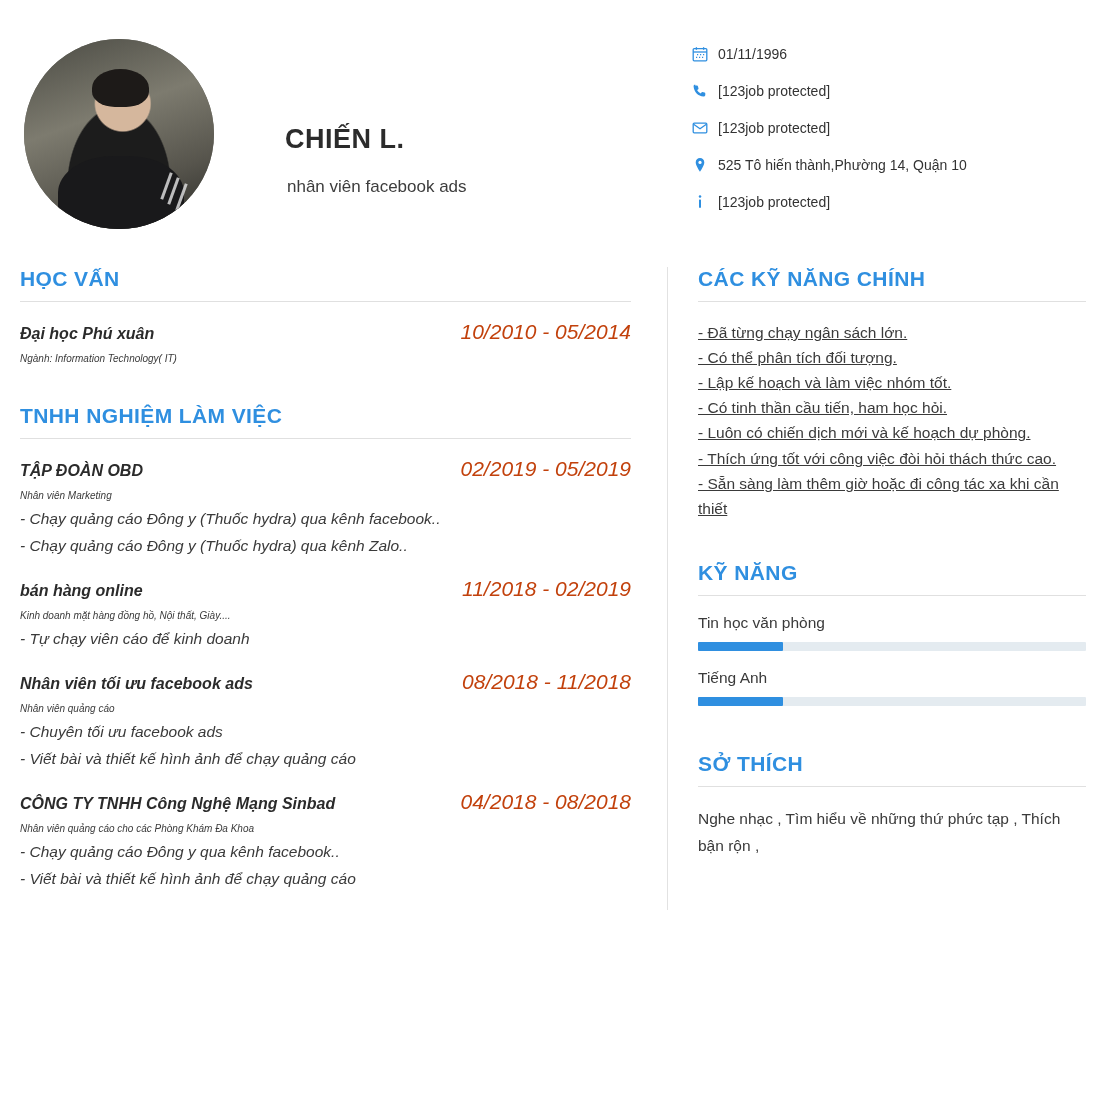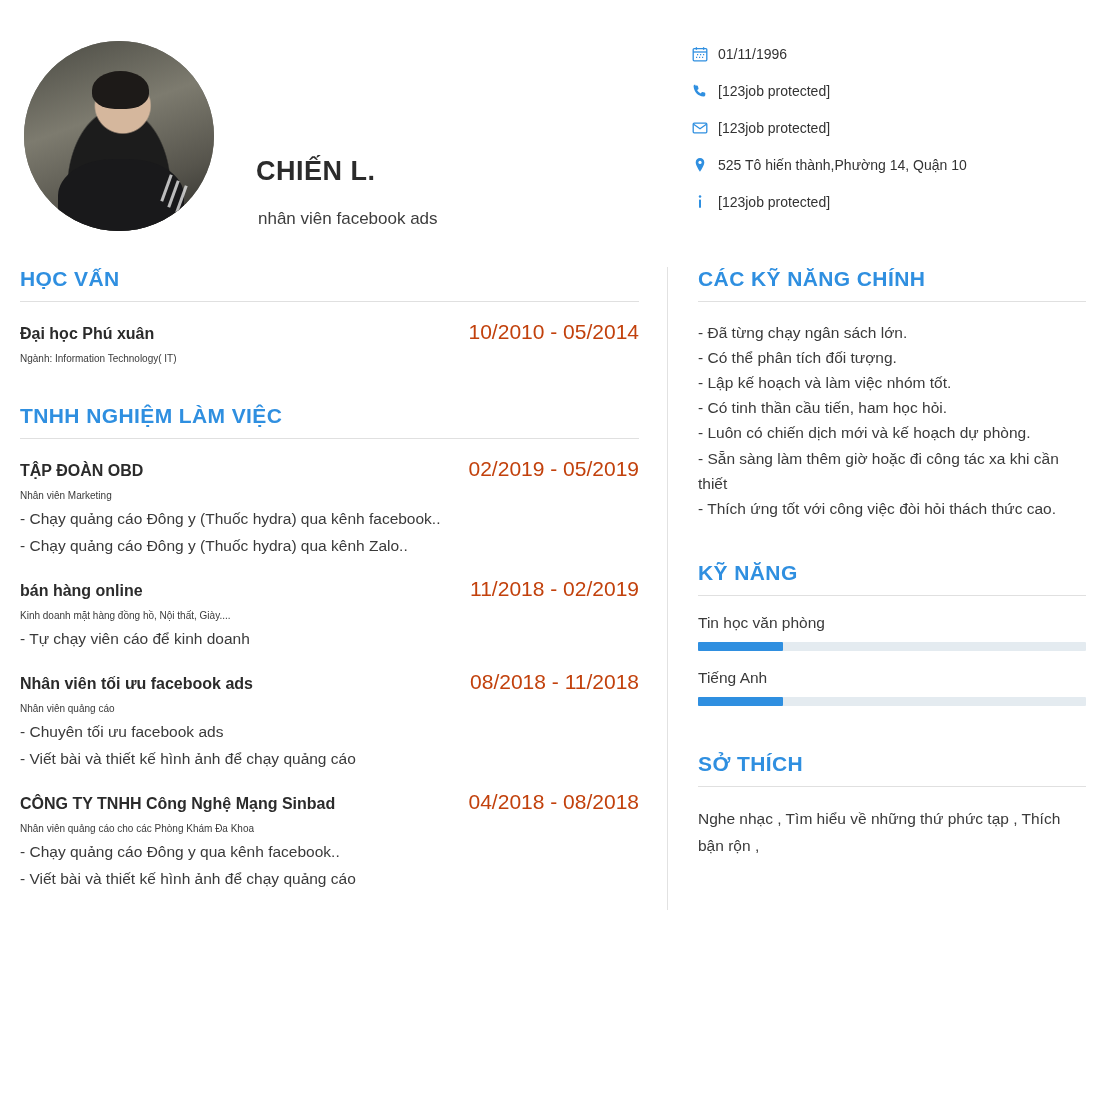--- a/index.html
+++ b/index.html
@@ -24,8 +24,9 @@
   .header-left {
     width: 648px;
     display: flex;
-    align-items: flex-end;
+    align-items: center;
     padding-top: 8px;
+    gap: 29px;
   }
   .avatar {
     width: 190px;

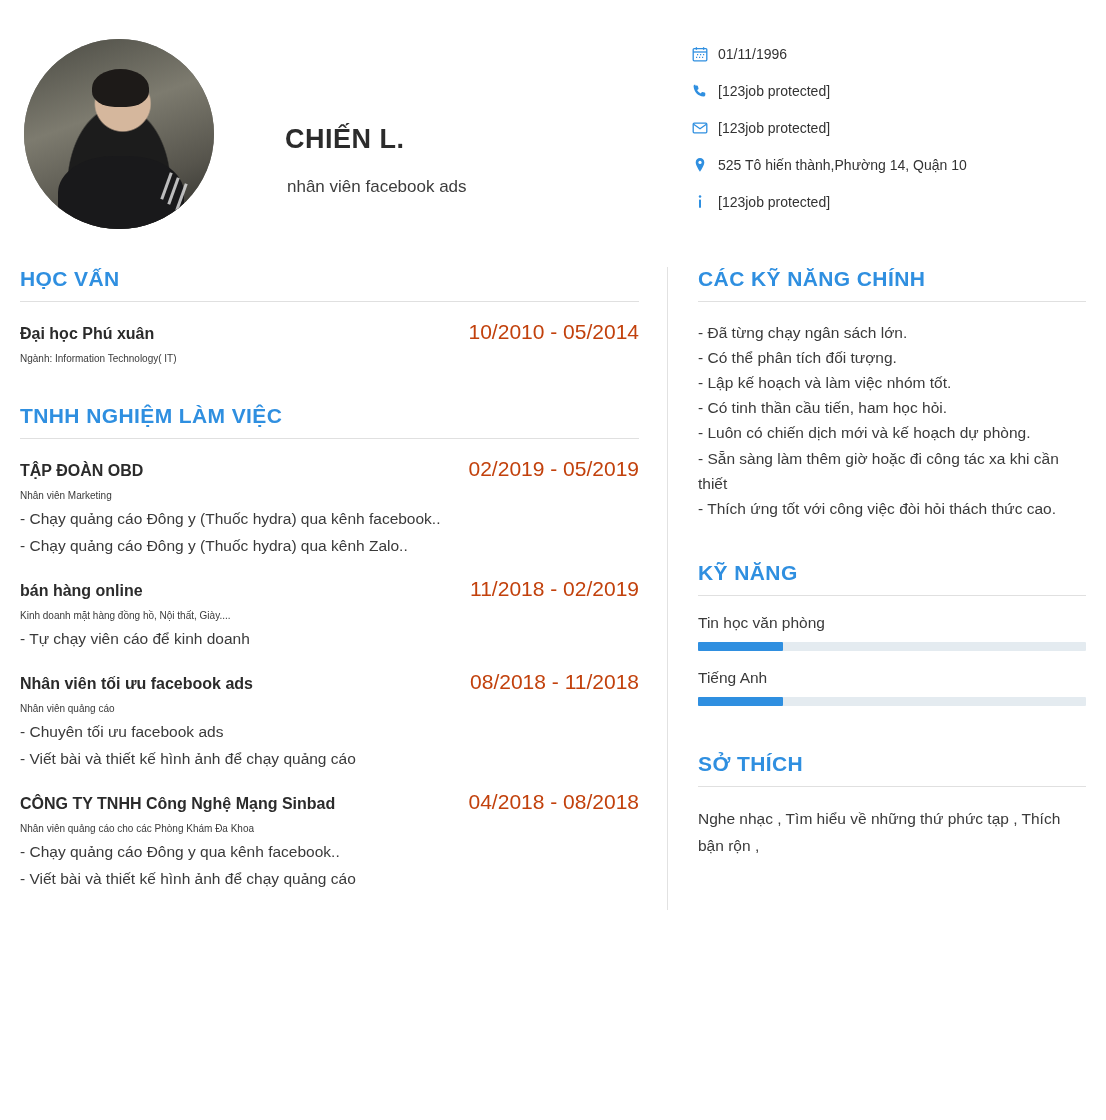--- a/index.html
+++ b/index.html
@@ -113,7 +113,7 @@
   }
   .col-left {
     width: 648px;
-    padding-right: 28px;
+    padding-right: 36px;
     border-right: 1px solid #e2e2e2;
   }
   .col-right {

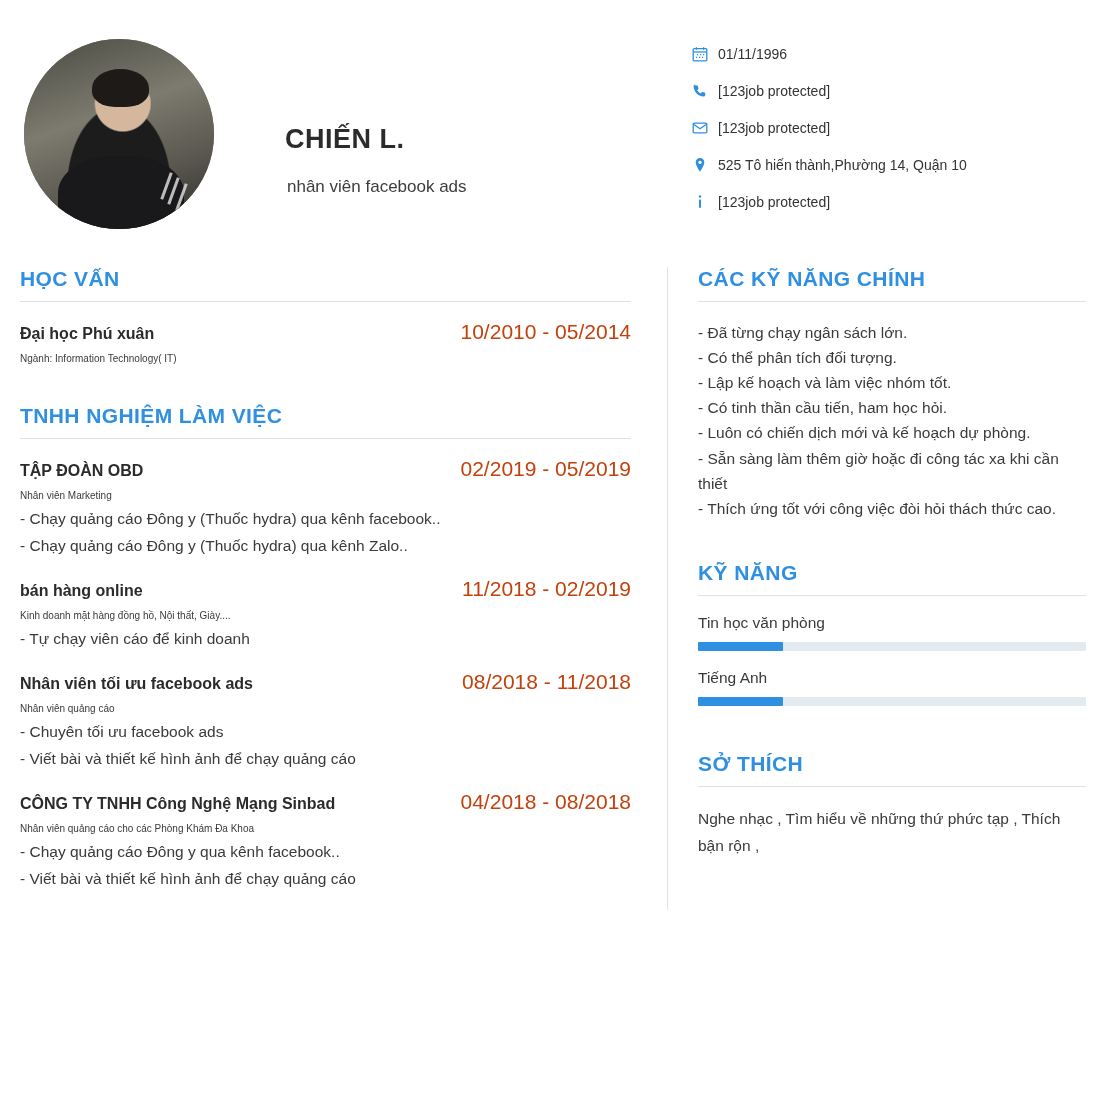--- a/index.html
+++ b/index.html
@@ -132,7 +132,7 @@
     border-top: 1px solid #e0e0e0;
     margin: 0 0 18px 0;
   }
-  .entry { margin-bottom: 22px; }
+  .entry { margin-bottom: 22px; font-style: italic; }
   .entry-head {
     display: flex;
     justify-content: space-between;

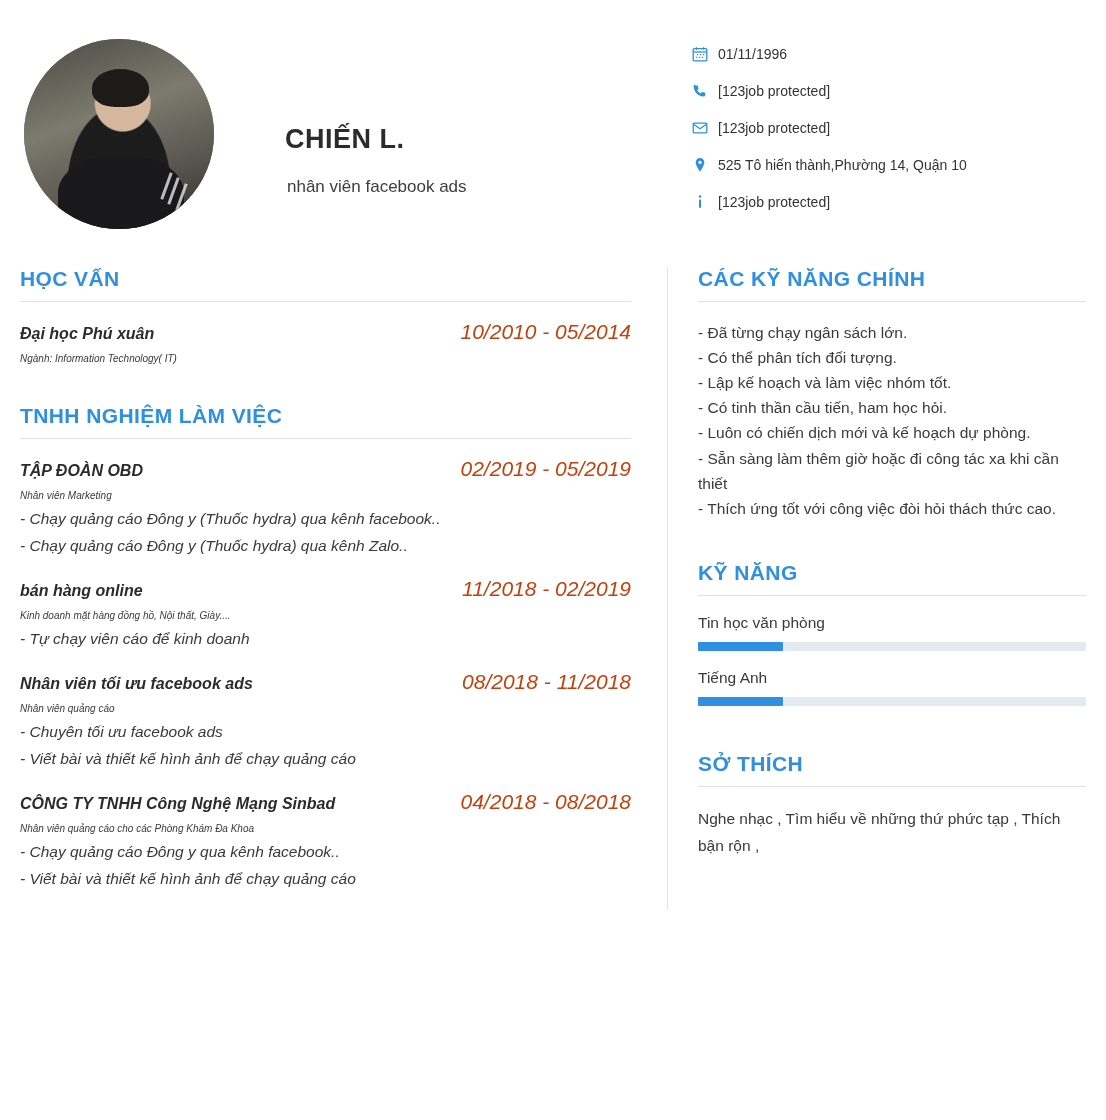--- a/index.html
+++ b/index.html
@@ -165,6 +165,7 @@
     font-size: 15.5px;
     color: #3a3a3a;
     line-height: 1.62;
+    text-decoration: underline;
   }
   .skill-item { margin-bottom: 18px; }
   .skill-label {

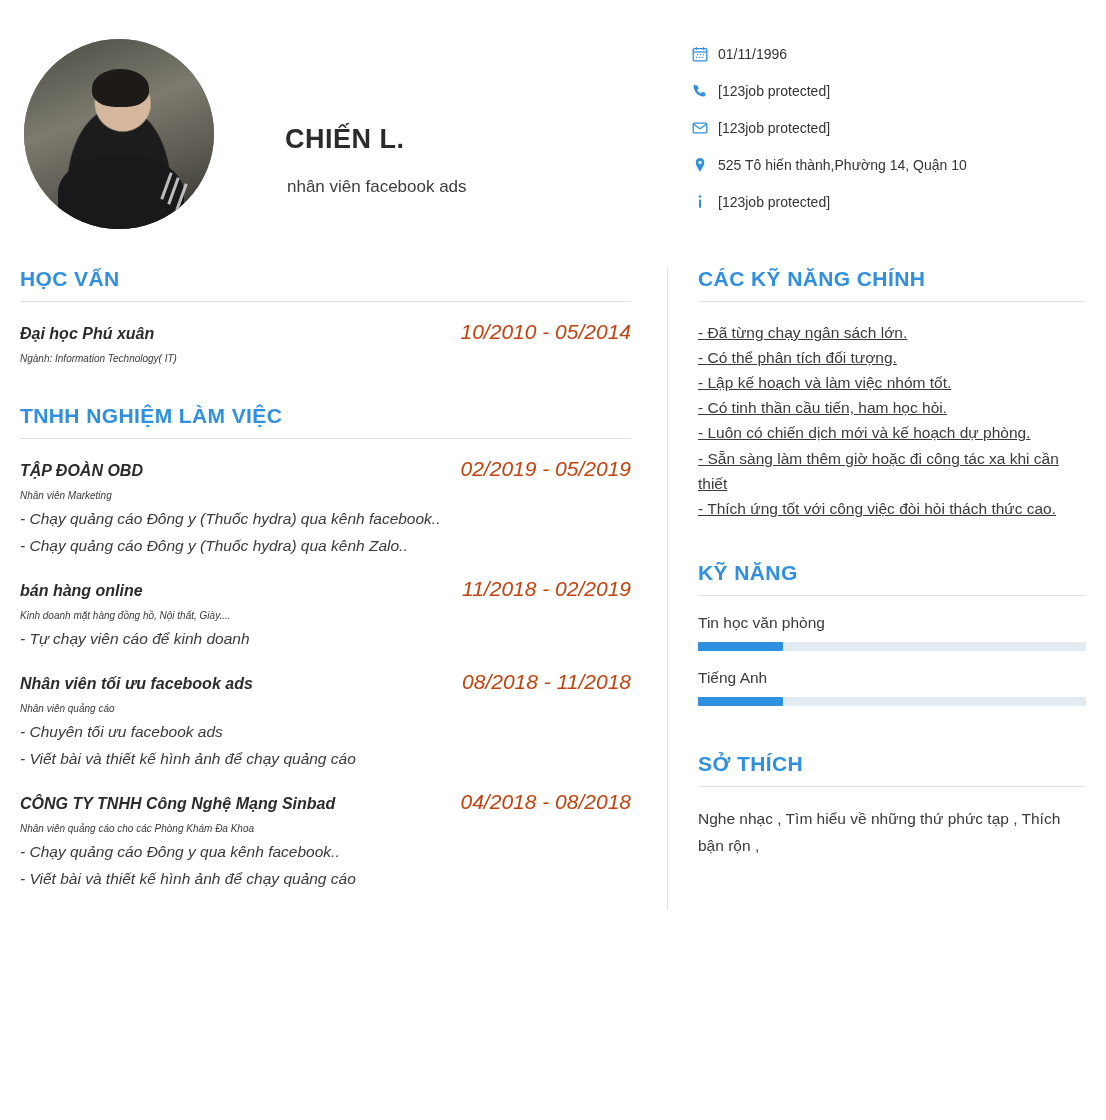--- a/index.html
+++ b/index.html
@@ -346,8 +346,8 @@
       <div class="skill-line">- Lập kế hoạch và làm việc nhóm tốt.</div>
       <div class="skill-line">- Có tinh thần cầu tiến, ham học hỏi.</div>
       <div class="skill-line">- Luôn có chiến dịch mới và kế hoạch dự phòng.</div>
+      <div class="skill-line">- Thích ứng tốt với công việc đòi hỏi thách thức cao.</div>
       <div class="skill-line">- Sẵn sàng làm thêm giờ hoặc đi công tác xa khi cần thiết</div>
-      <div class="skill-line">- Thích ứng tốt với công việc đòi hỏi thách thức cao.</div>
 
       <div class="gap-40"></div>
 

